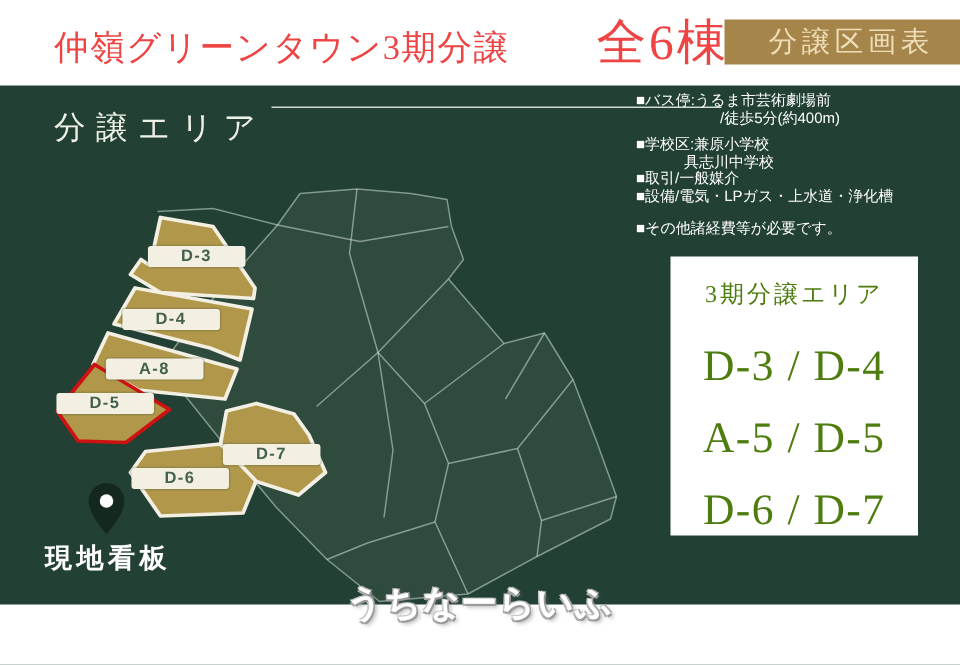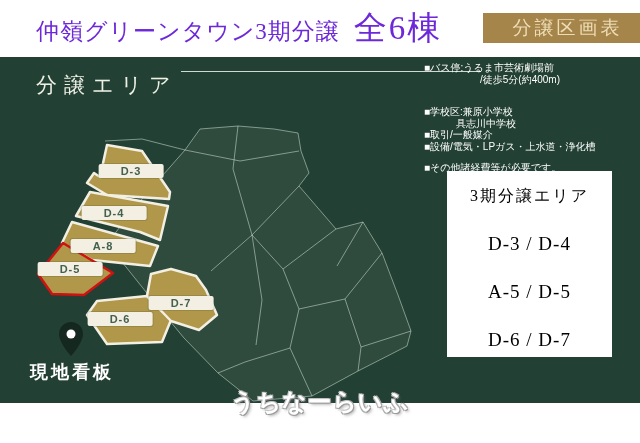--- a/index.html
+++ b/index.html
@@ -11,7 +11,7 @@
   .topbar{position:absolute;top:0;left:0;width:640px;height:57px;background:#ffffff;}
   .title{
     position:absolute;left:36px;top:6px;display:flex;align-items:baseline;
-    color:#6d28d9;font-family:"Liberation Serif",serif;white-space:nowrap;
+    color:#ef4444;font-family:"Liberation Serif",serif;white-space:nowrap;gap:44px;
   }
   .title-main{font-size:23px;letter-spacing:1px;}
   .title-big{font-size:33px;margin-left:14px;letter-spacing:2px;}

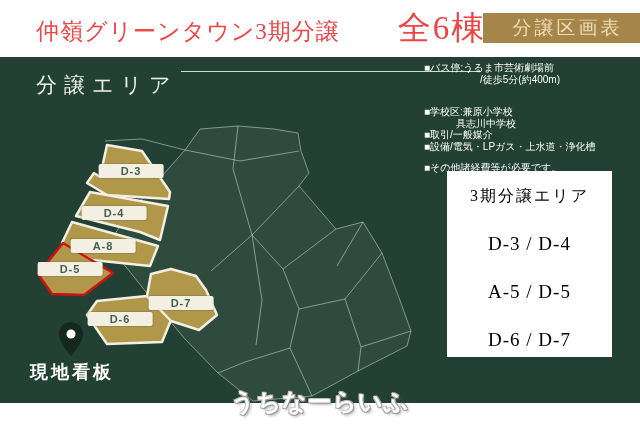--- a/index.html
+++ b/index.html
@@ -29,7 +29,7 @@
     position:absolute;left:424px;top:5px;width:195px;color:#ffffff;
     font-size:10px;font-weight:normal;line-height:11.5px;white-space:nowrap;
   }
-  .ind-a{padding-left:56px;margin-bottom:21px;}
+  .ind-a{padding-left:56px;margin-bottom:6px;}
   .ind-b{padding-left:32px;}
   .note-gap{margin-top:10px;}
   .map-svg{position:absolute;top:0;left:0;}

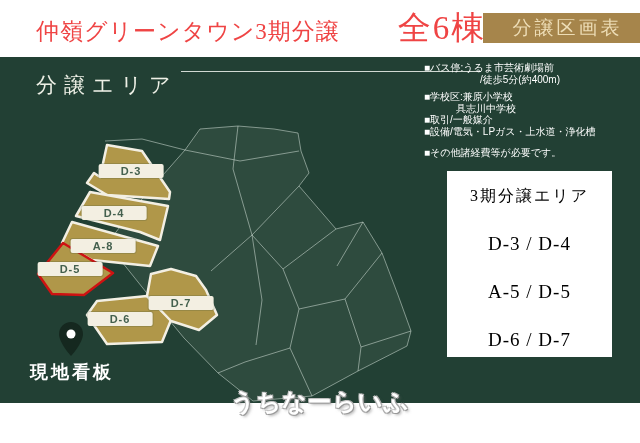--- a/index.html
+++ b/index.html
@@ -46,7 +46,7 @@
   
   .side-box{
     position:absolute;left:447px;top:114px;width:165px;height:186px;background:#ffffff;
-    color:#000000;text-align:center;font-family:"Liberation Serif",serif;
+    color:#4d7c0f;text-align:center;font-family:"Liberation Serif",serif;
   }
   .side-title{margin-top:15px;font-size:16px;letter-spacing:2px;}
   .side-row{margin-top:26px;font-size:19px;line-height:22px;letter-spacing:1px;white-space:nowrap;}

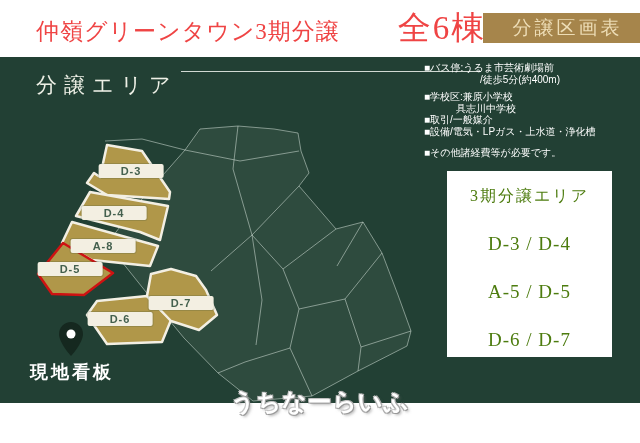--- a/index.html
+++ b/index.html
@@ -49,7 +49,7 @@
     color:#4d7c0f;text-align:center;font-family:"Liberation Serif",serif;
   }
   .side-title{margin-top:15px;font-size:16px;letter-spacing:2px;}
-  .side-row{margin-top:26px;font-size:19px;line-height:22px;letter-spacing:1px;white-space:nowrap;}
+  .side-row{margin-top:26px;font-size:29px;line-height:22px;letter-spacing:1px;white-space:nowrap;}
   
   .watermark{
     position:absolute;left:50%;top:386px;transform:translateX(-50%);

